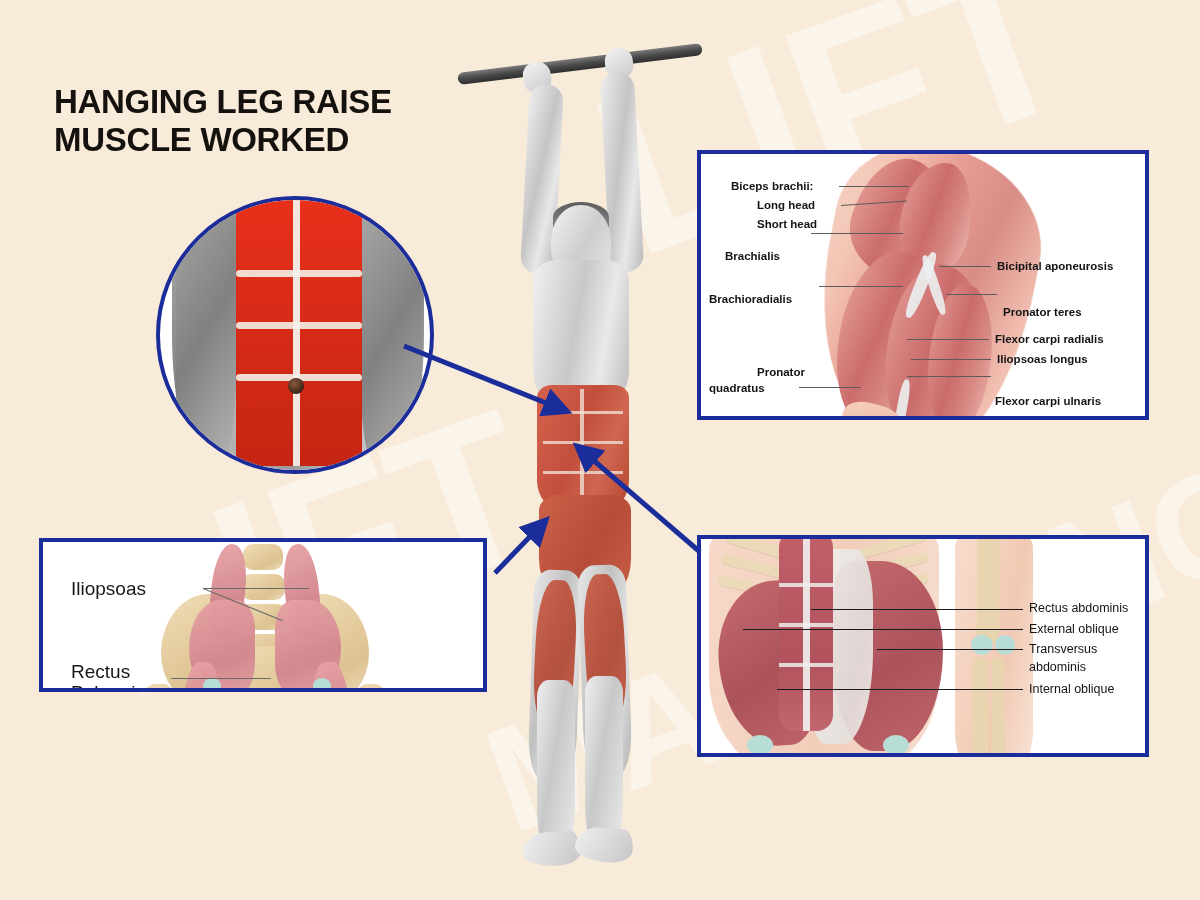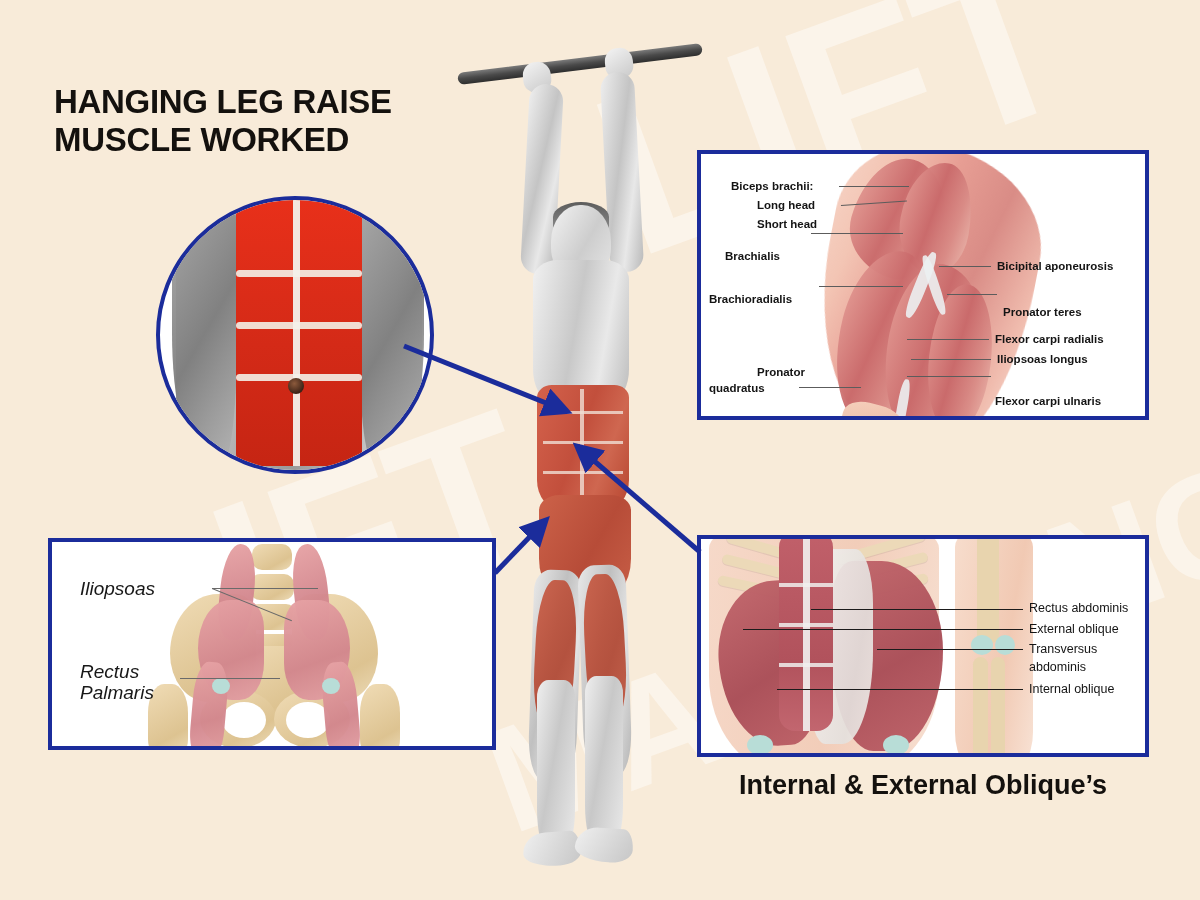--- a/index.html
+++ b/index.html
@@ -163,7 +163,7 @@
   .ob-lead { position:absolute; height:1.4px; background:#1b1b1b; }
 
   
-  #hip-panel { left:48px; top:538px; width:448px; height:212px;font-style:italic; }
+  #hip-panel { left:39px; top:538px; width:448px; height:154px; }
   #hip-caption { left:48px; top:768px; width:448px; }
 
   .hip-art { position:absolute; inset:0; }

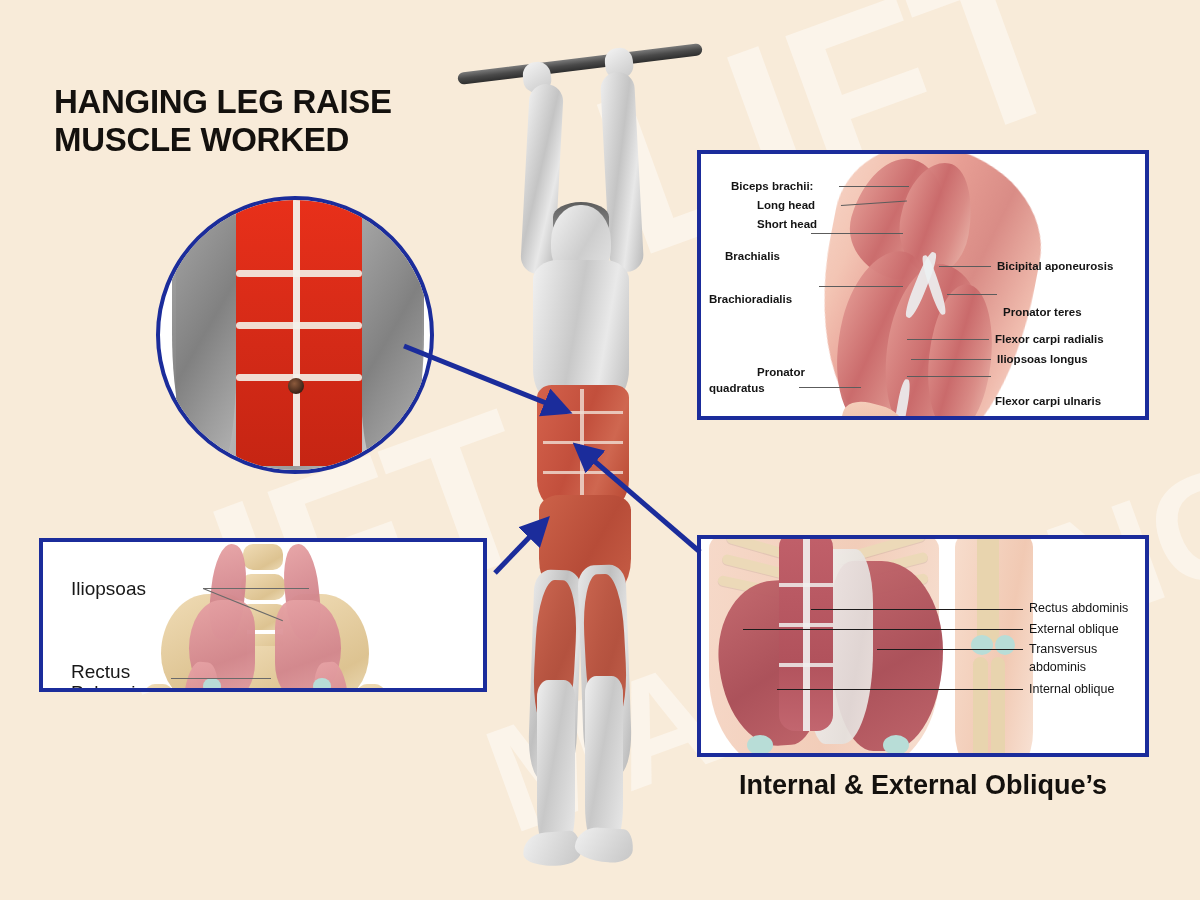--- a/index.html
+++ b/index.html
@@ -435,7 +435,6 @@
     <div class="ob-label" style="left:328px; top:143px;">Internal oblique</div>
   </div>
 
-  <div id="oblique-caption" class="panel-caption">Internal &amp; External Oblique’s</div>
 
   <div id="hip-panel" class="panel">
     <div class="hip-art">

